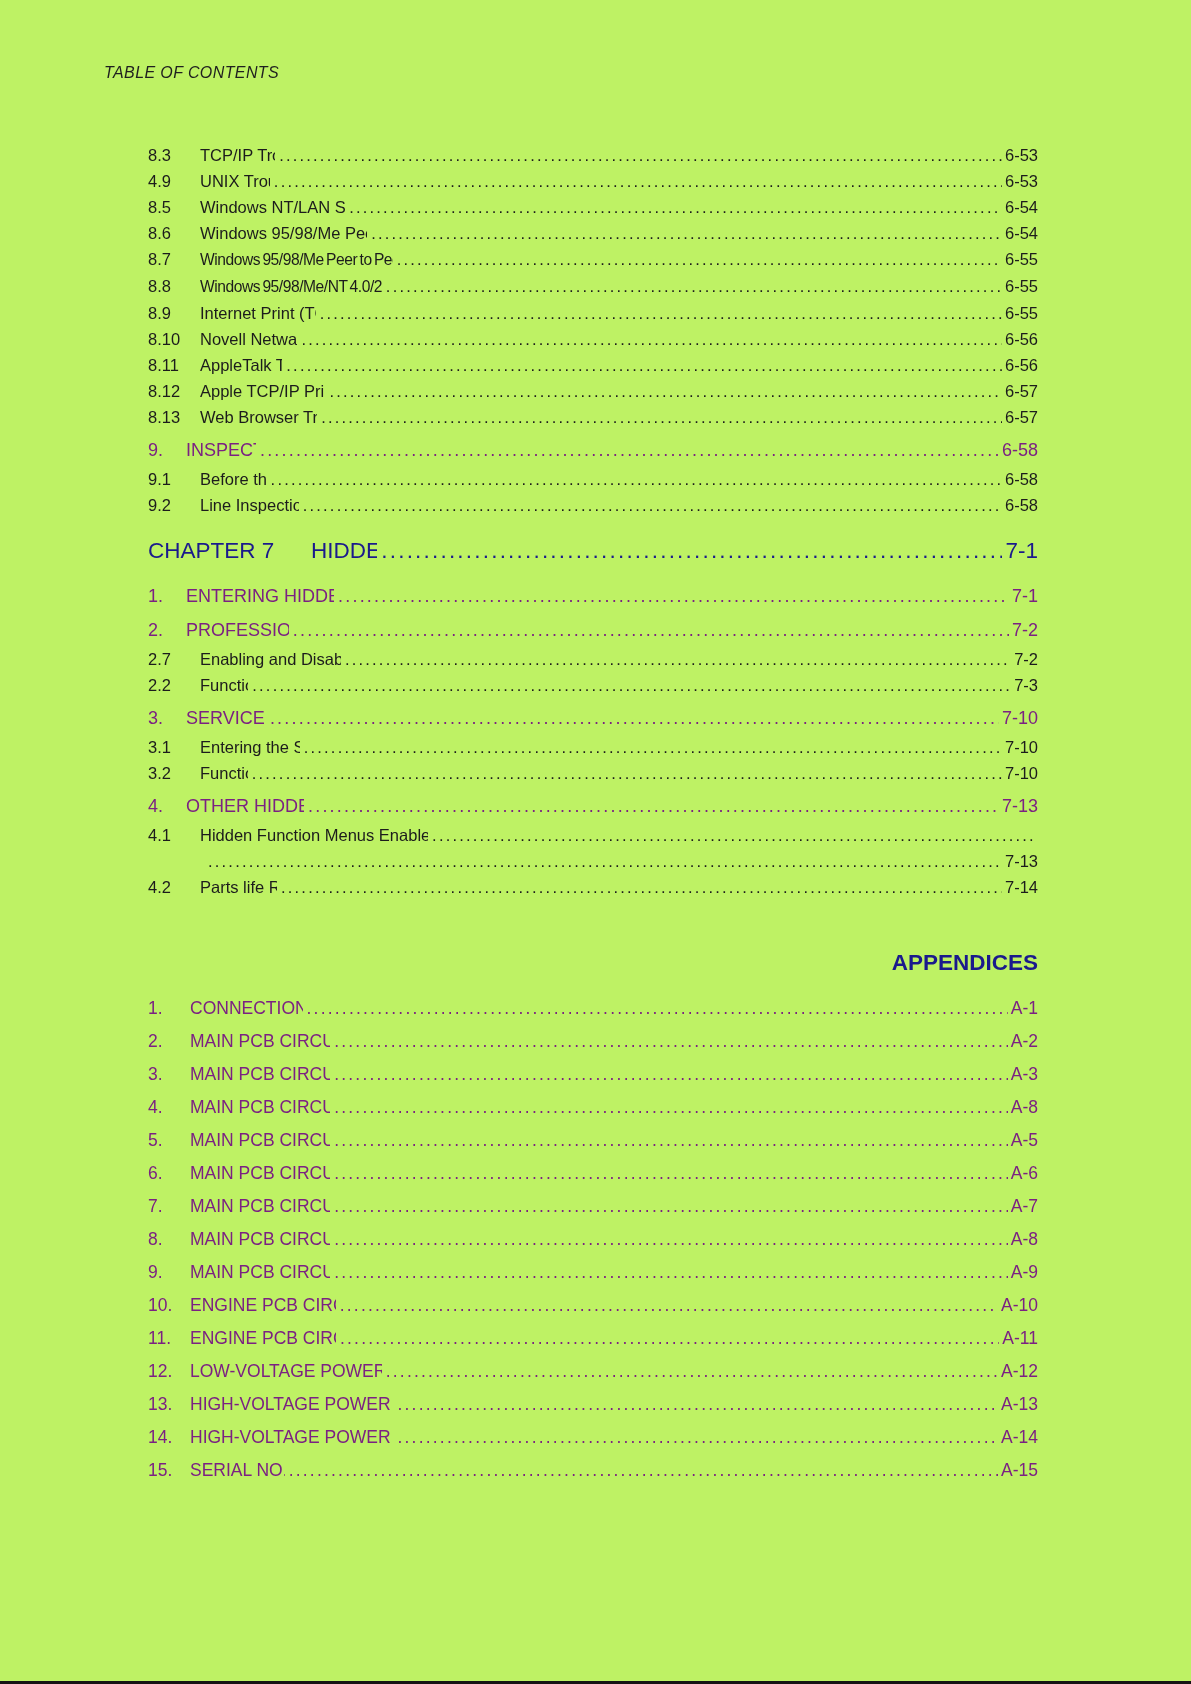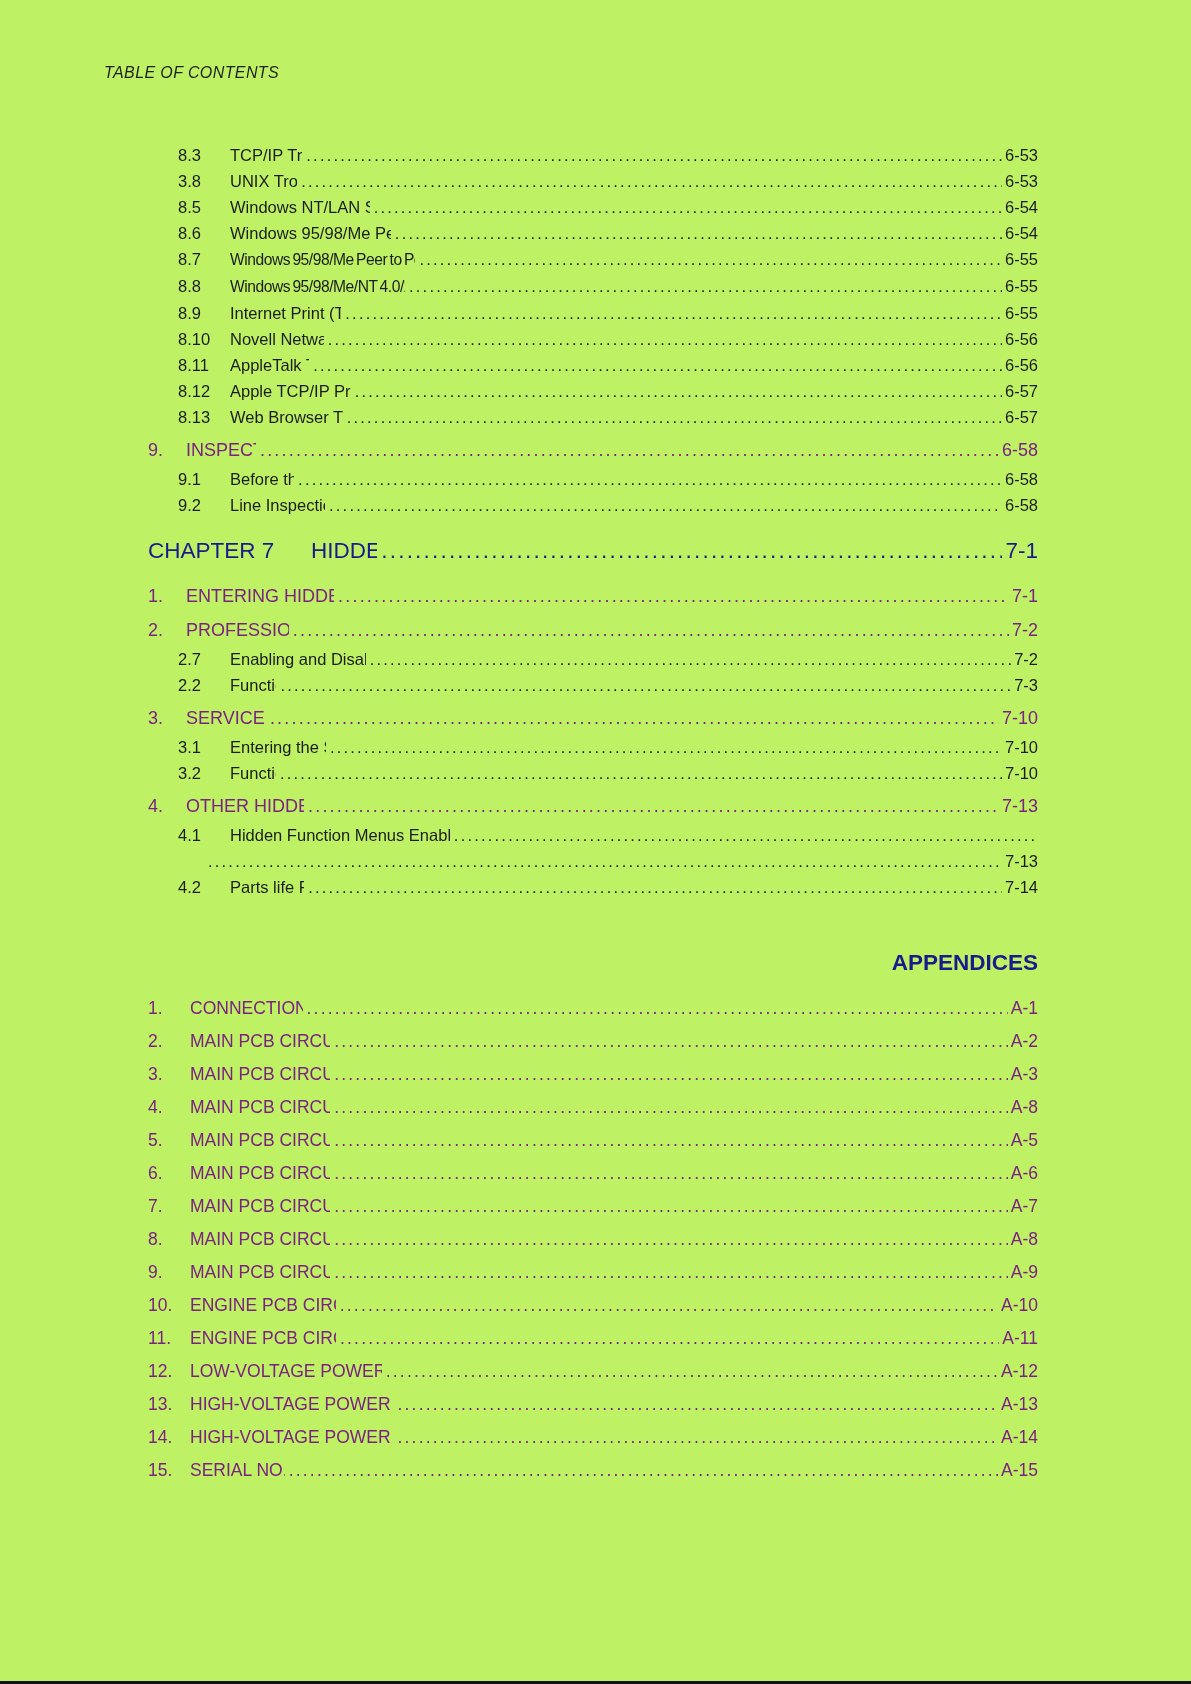--- a/index.html
+++ b/index.html
@@ -50,7 +50,7 @@
   }
   .page-num { flex: 0 0 auto; white-space: nowrap; }
 
-  .row.sub .num { margin-left: 30px; width: 52px; }
+  .row.sub .num { width: 52px; }
   .row.narrow .title { font-size: 15.6px; letter-spacing: -0.45px; word-spacing: -1.6px; }
 
   .row.top {

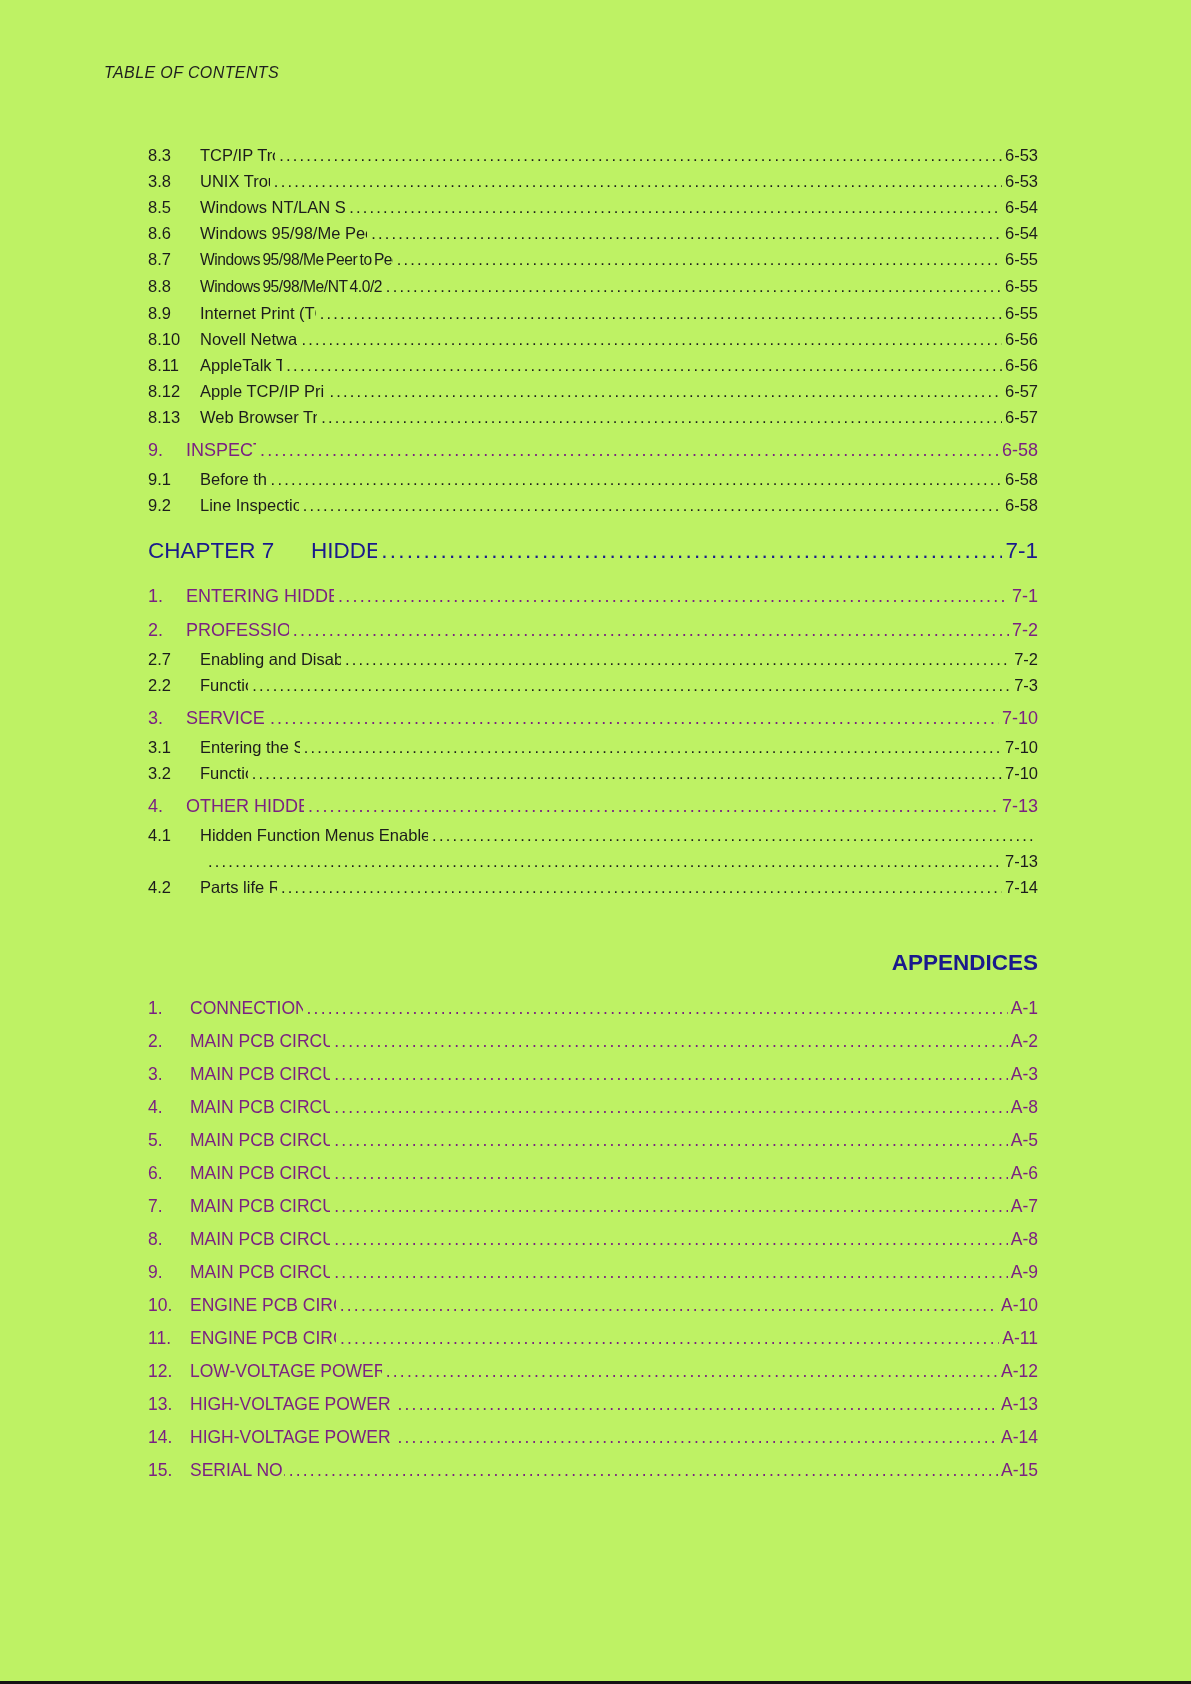--- a/index.html
+++ b/index.html
@@ -121,7 +121,7 @@
         <span class="page-num">6-53</span>
       </div>
       <div class="row sub">
-        <span class="num">3.8</span>
+        <span class="num">4.9</span>
         <span class="title">UNIX Troubleshooting</span>
         <span class="leader"></span>
         <span class="page-num">6-53</span>

